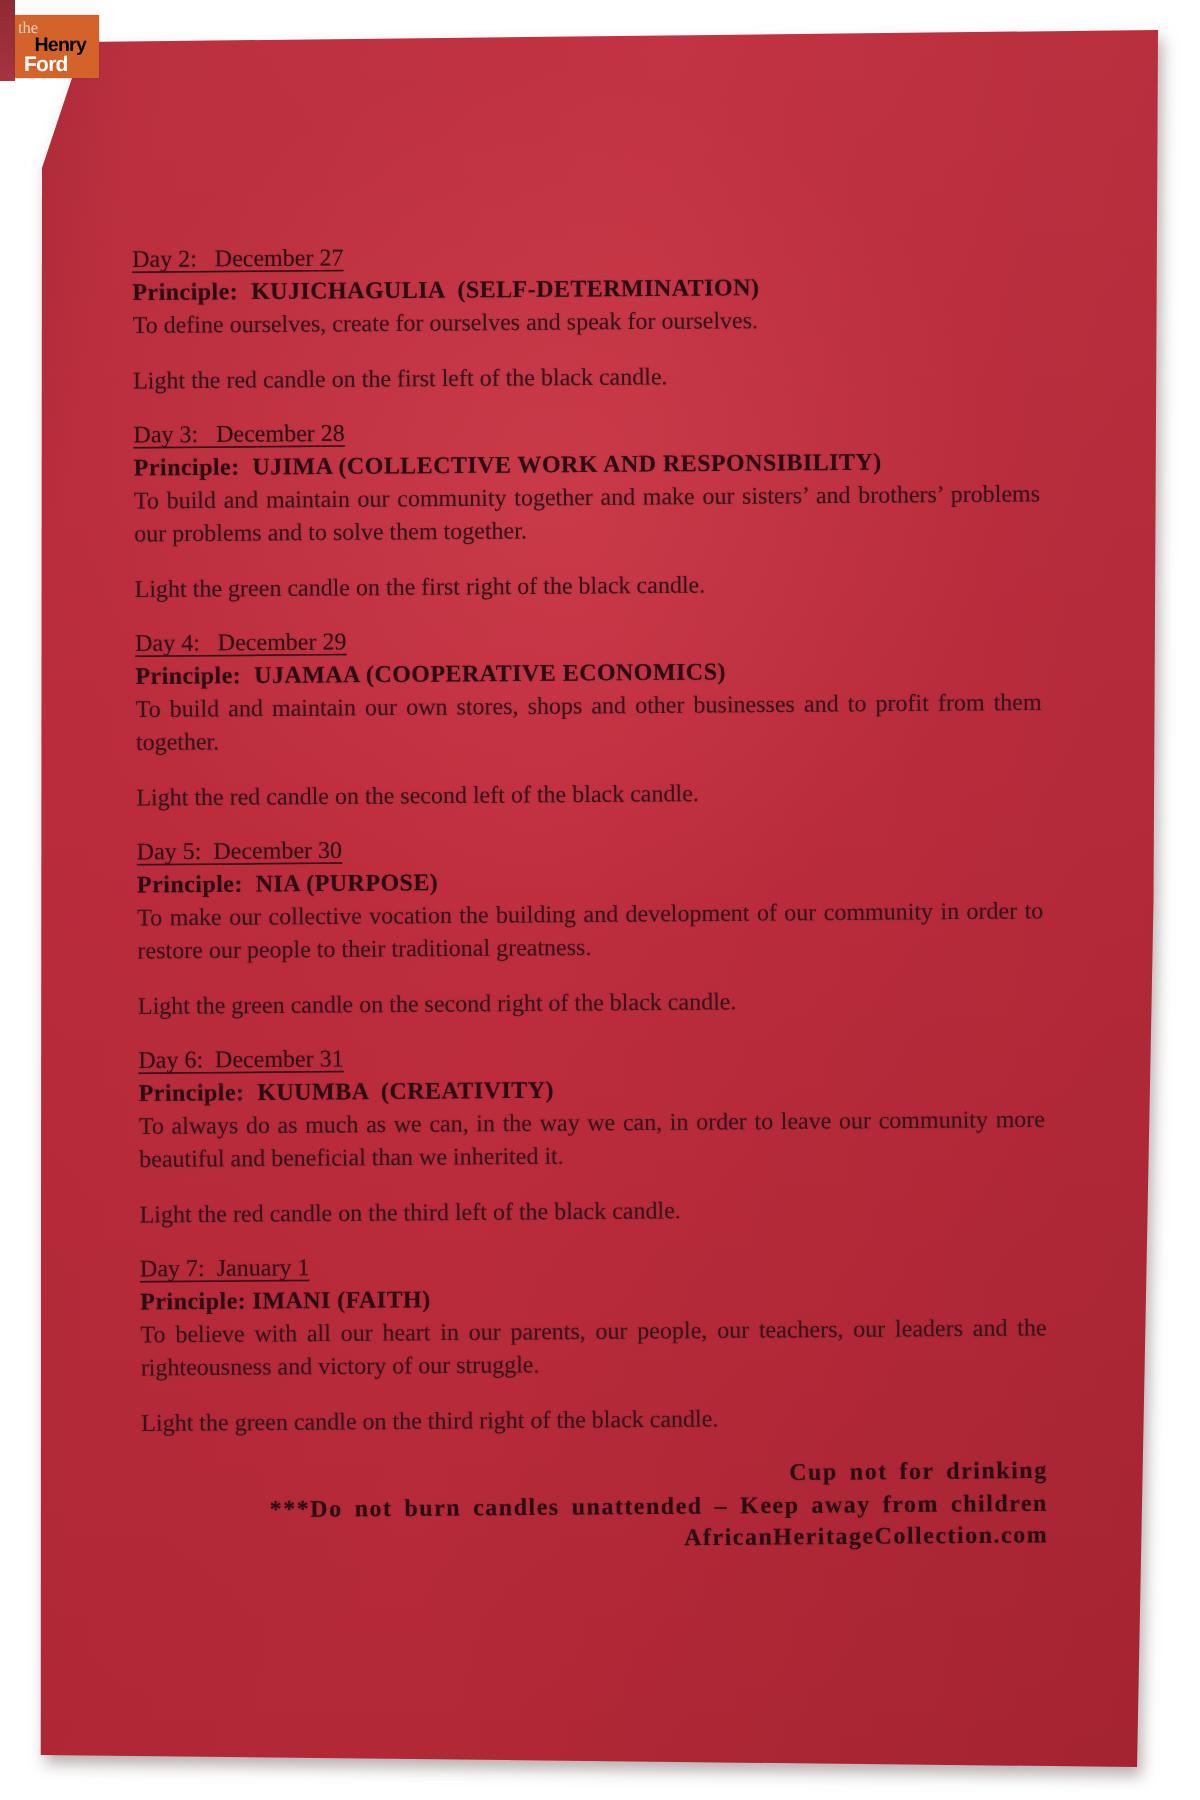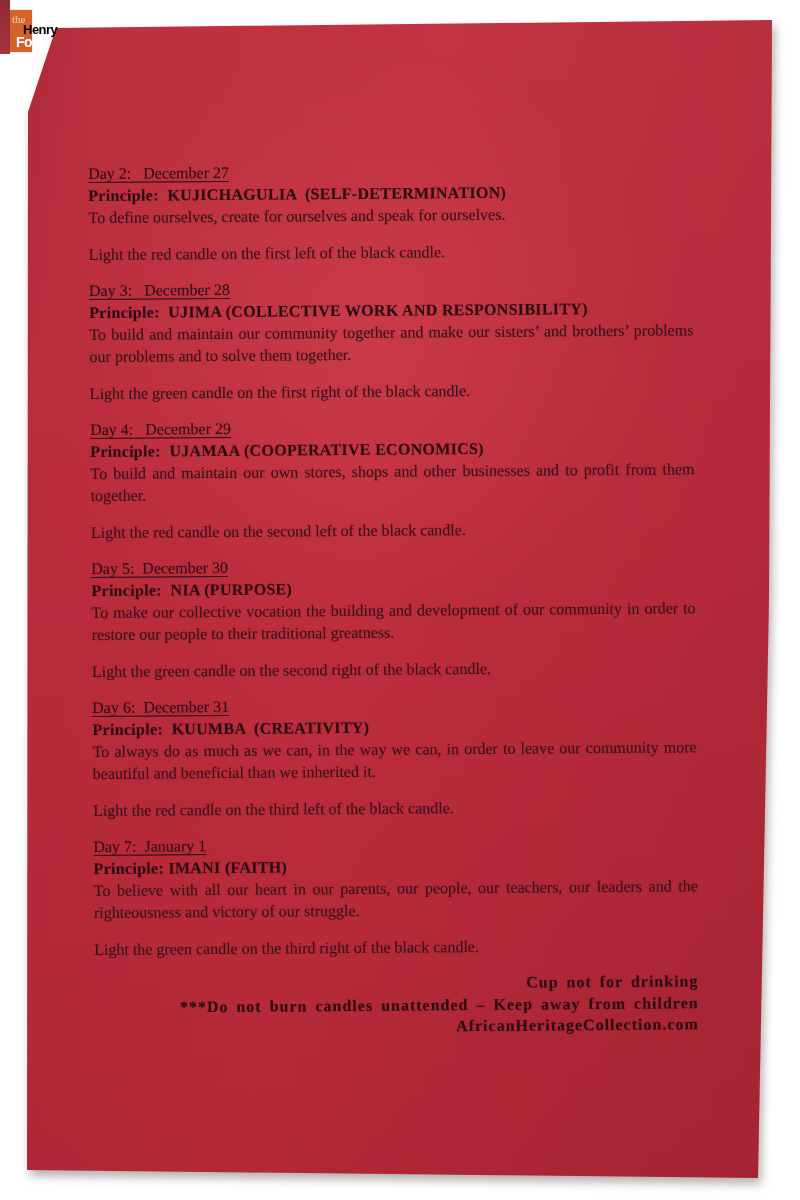--- a/index.html
+++ b/index.html
@@ -22,7 +22,7 @@
   
   .logo {
     position: absolute; left: 10px; top: 10px;
-    width: 22px; height: 42px;
+    width: 56px; height: 42px;
     background: #d4622b;
     z-index: 3;
     font-family: "Liberation Sans", sans-serif;

